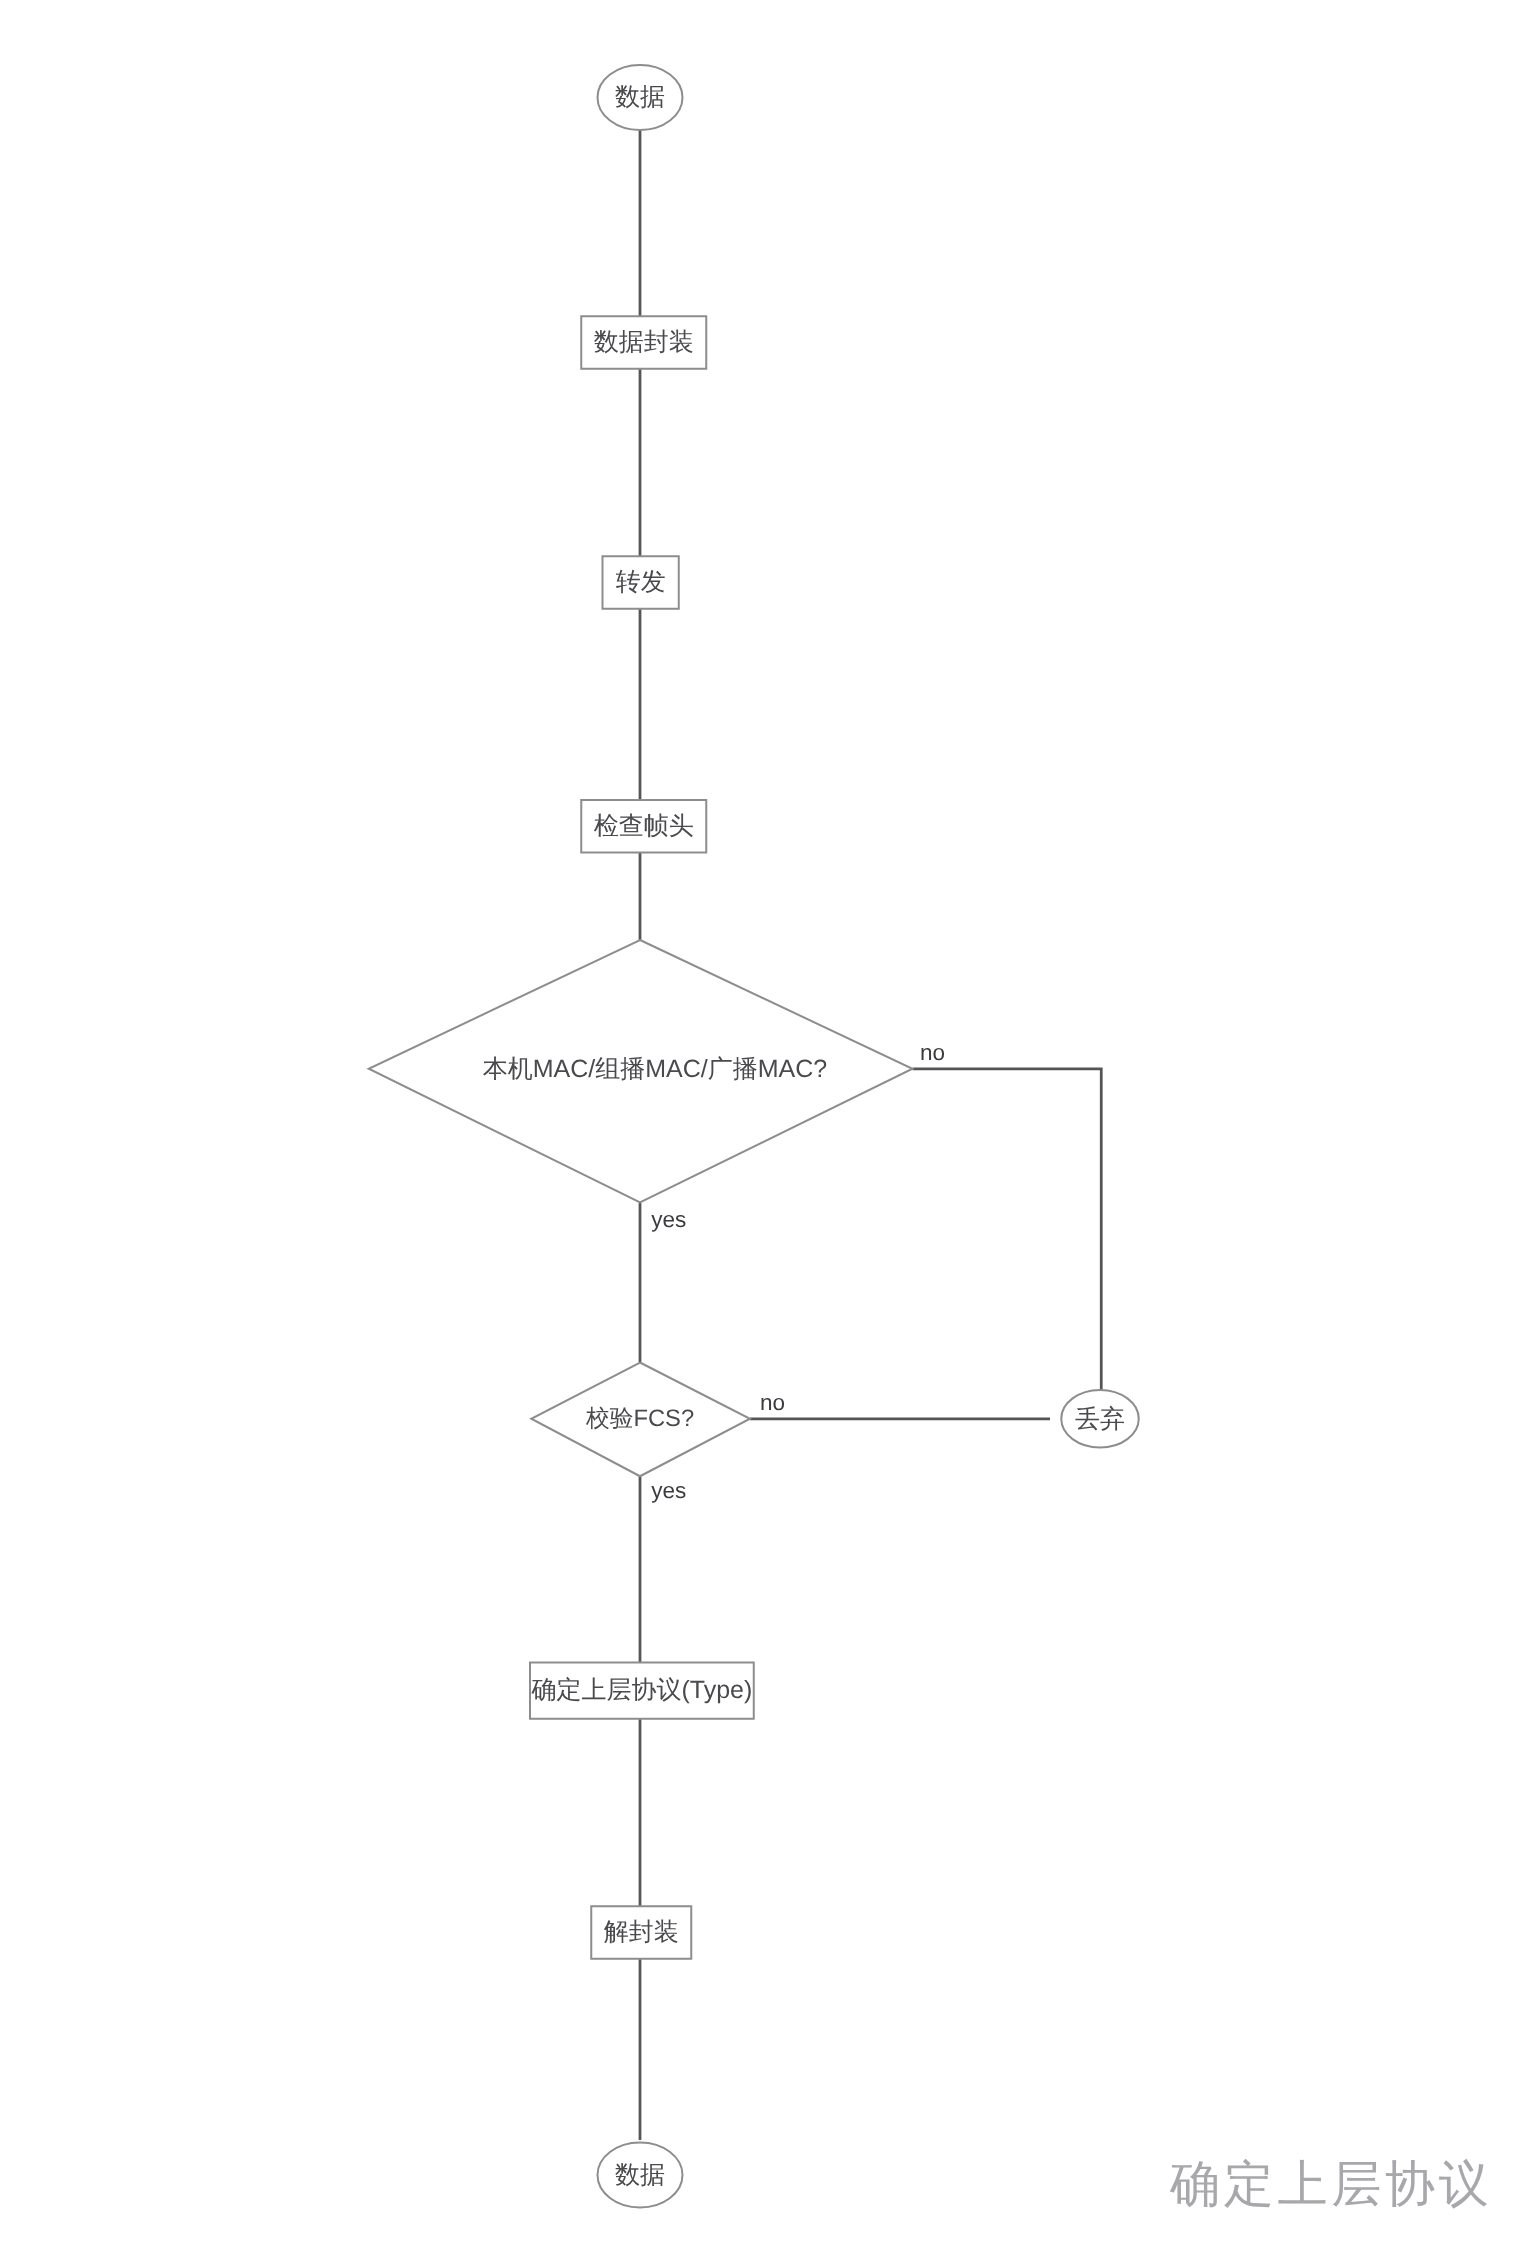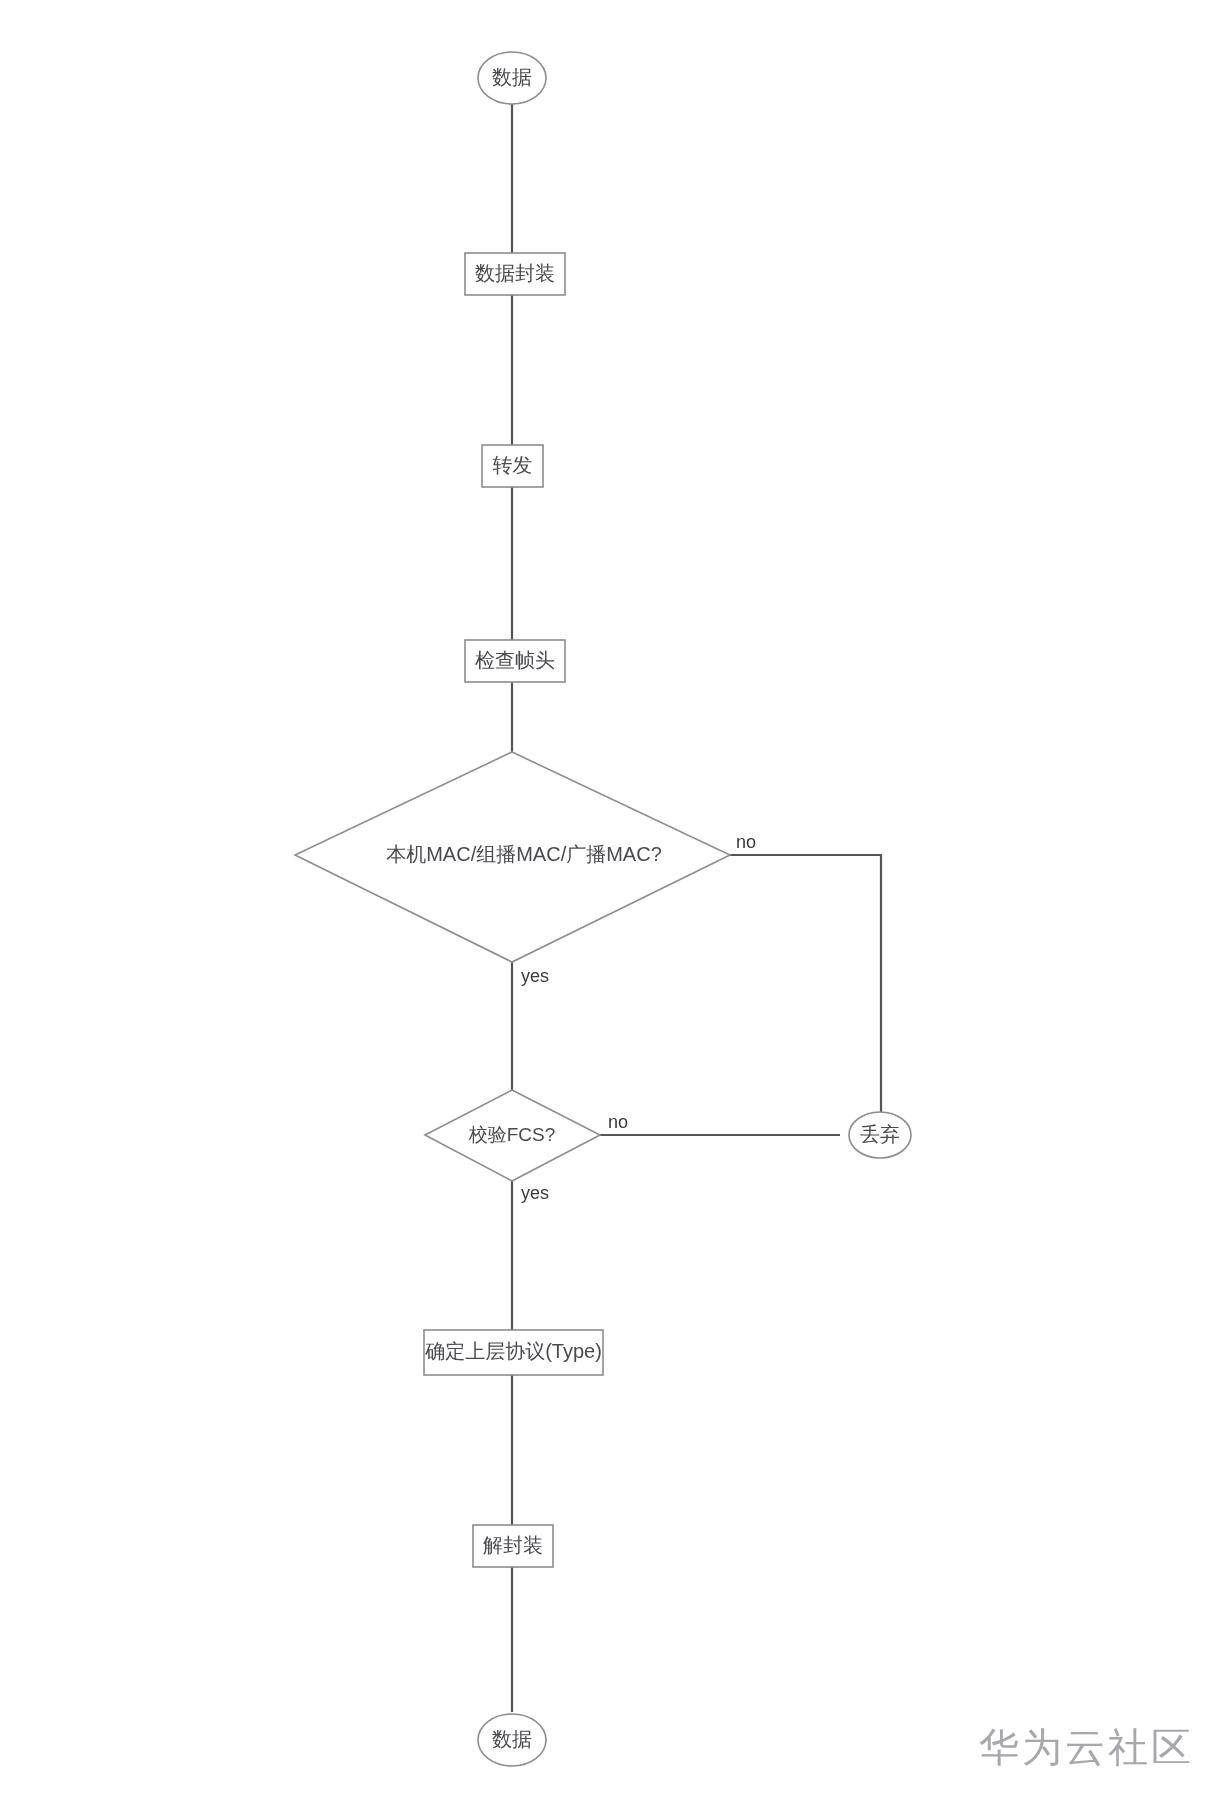--- a/index.html
+++ b/index.html
@@ -150,7 +150,7 @@
 
   </svg>
 
-  <div class="watermark">华为云社区</div>
+  <div class="watermark">确定上层协议</div>
 
 </div>
 

